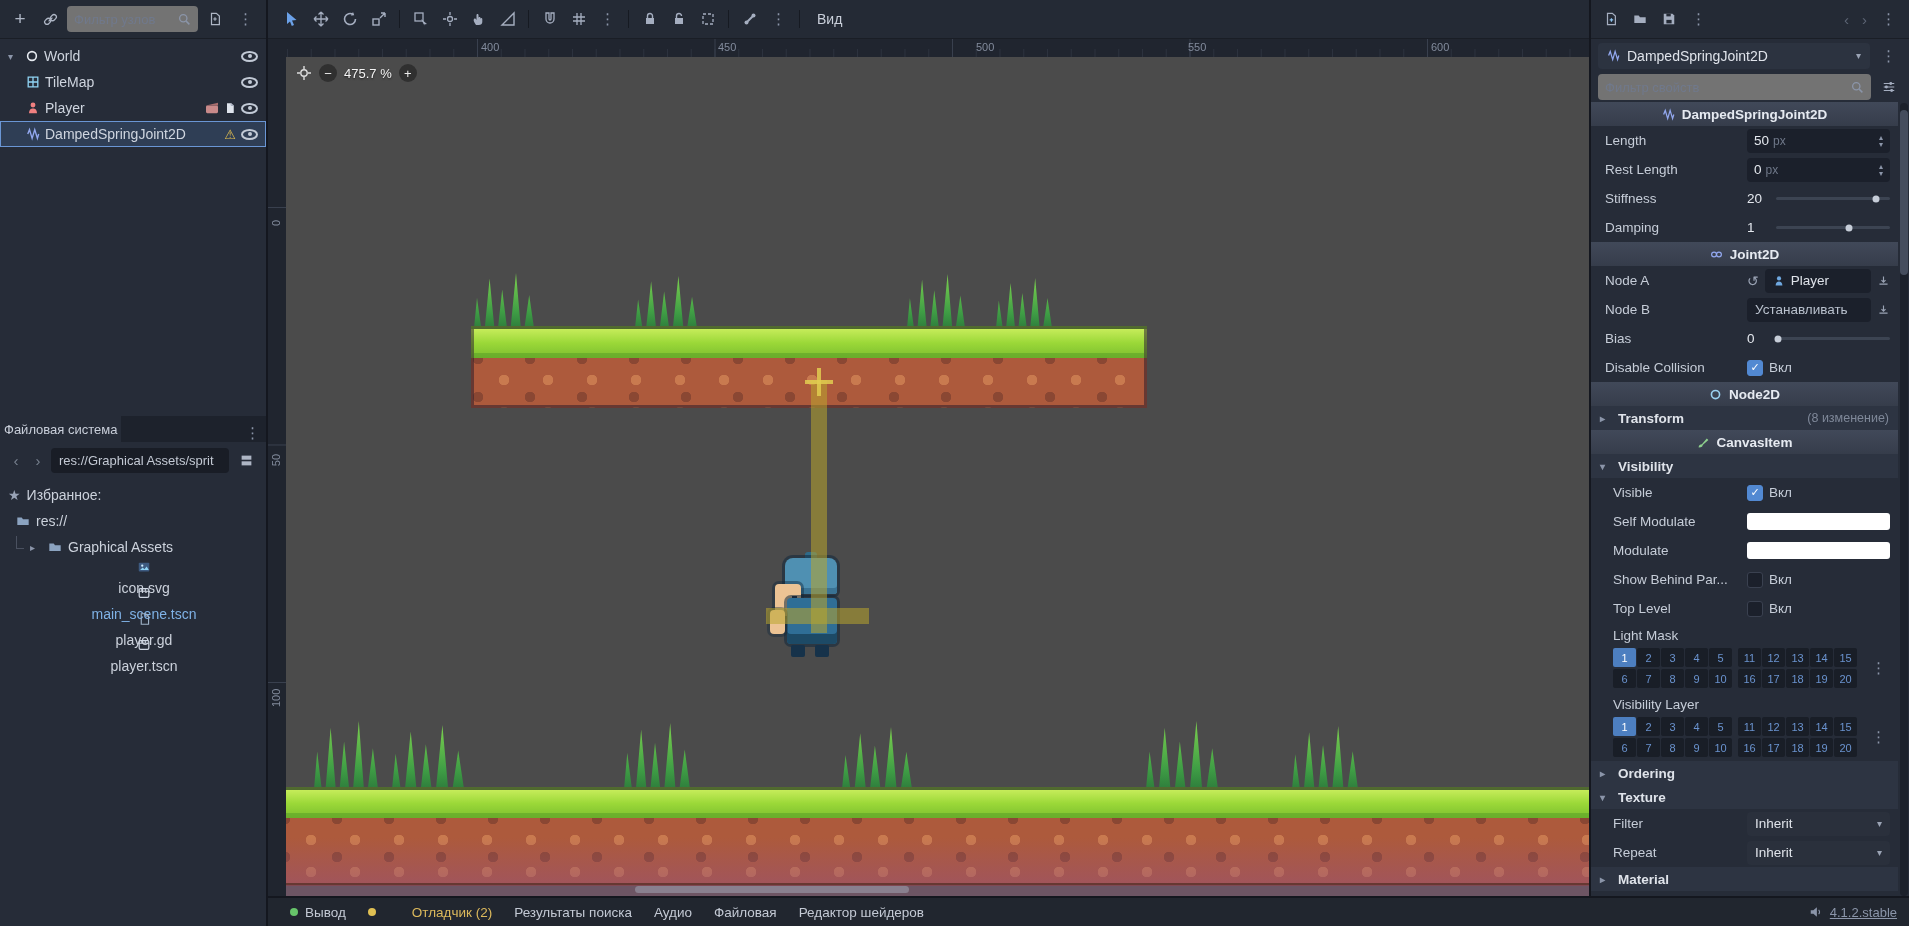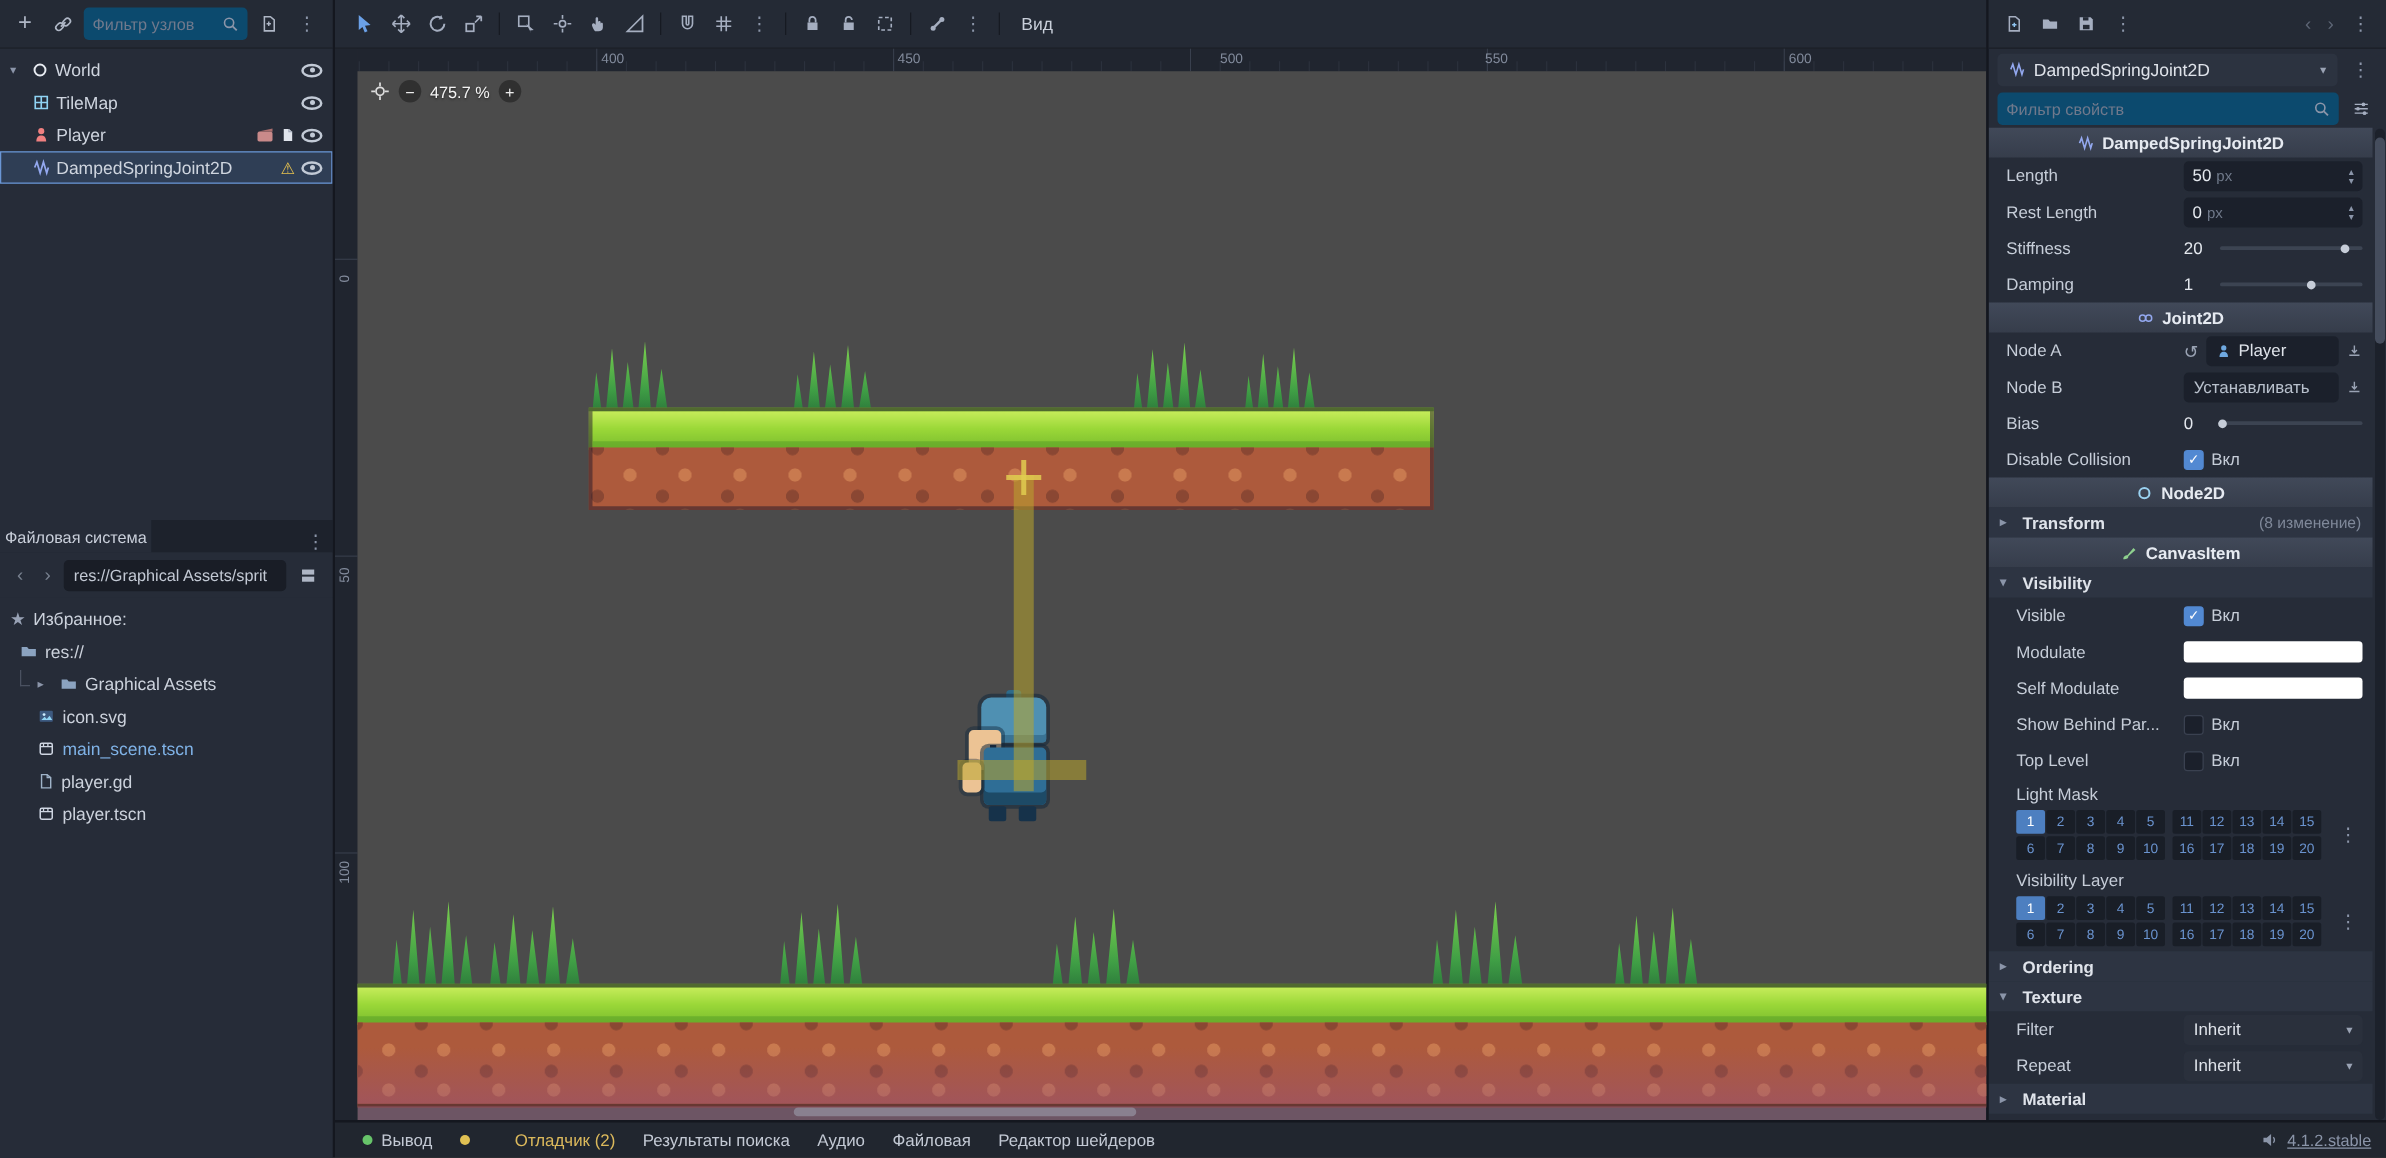--- a/index.html
+++ b/index.html
@@ -12,7 +12,7 @@
   .tbtn { width:26px; height:26px; display:flex; align-items:center; justify-content:center;
           background:none; border:none; color:#aeb6c5; font-size:16px; border-radius:3px; flex:none; }
   .more { color:#8b95a9; font-size:15px; padding:0 6px; }
-  .searchbox { flex:1; height:26px; background:#0c4a6e; border-radius:4px; display:flex;
+  .searchbox { flex:1; height:26px; background:#737373; border-radius:4px; display:flex;
                align-items:center; padding:0 7px; min-width:0; gap:4px; }
   .searchbox input { flex:1; min-width:0; background:none; border:none; outline:none;
                      color:#cdd3dd; font:13px "Liberation Sans",sans-serif; }

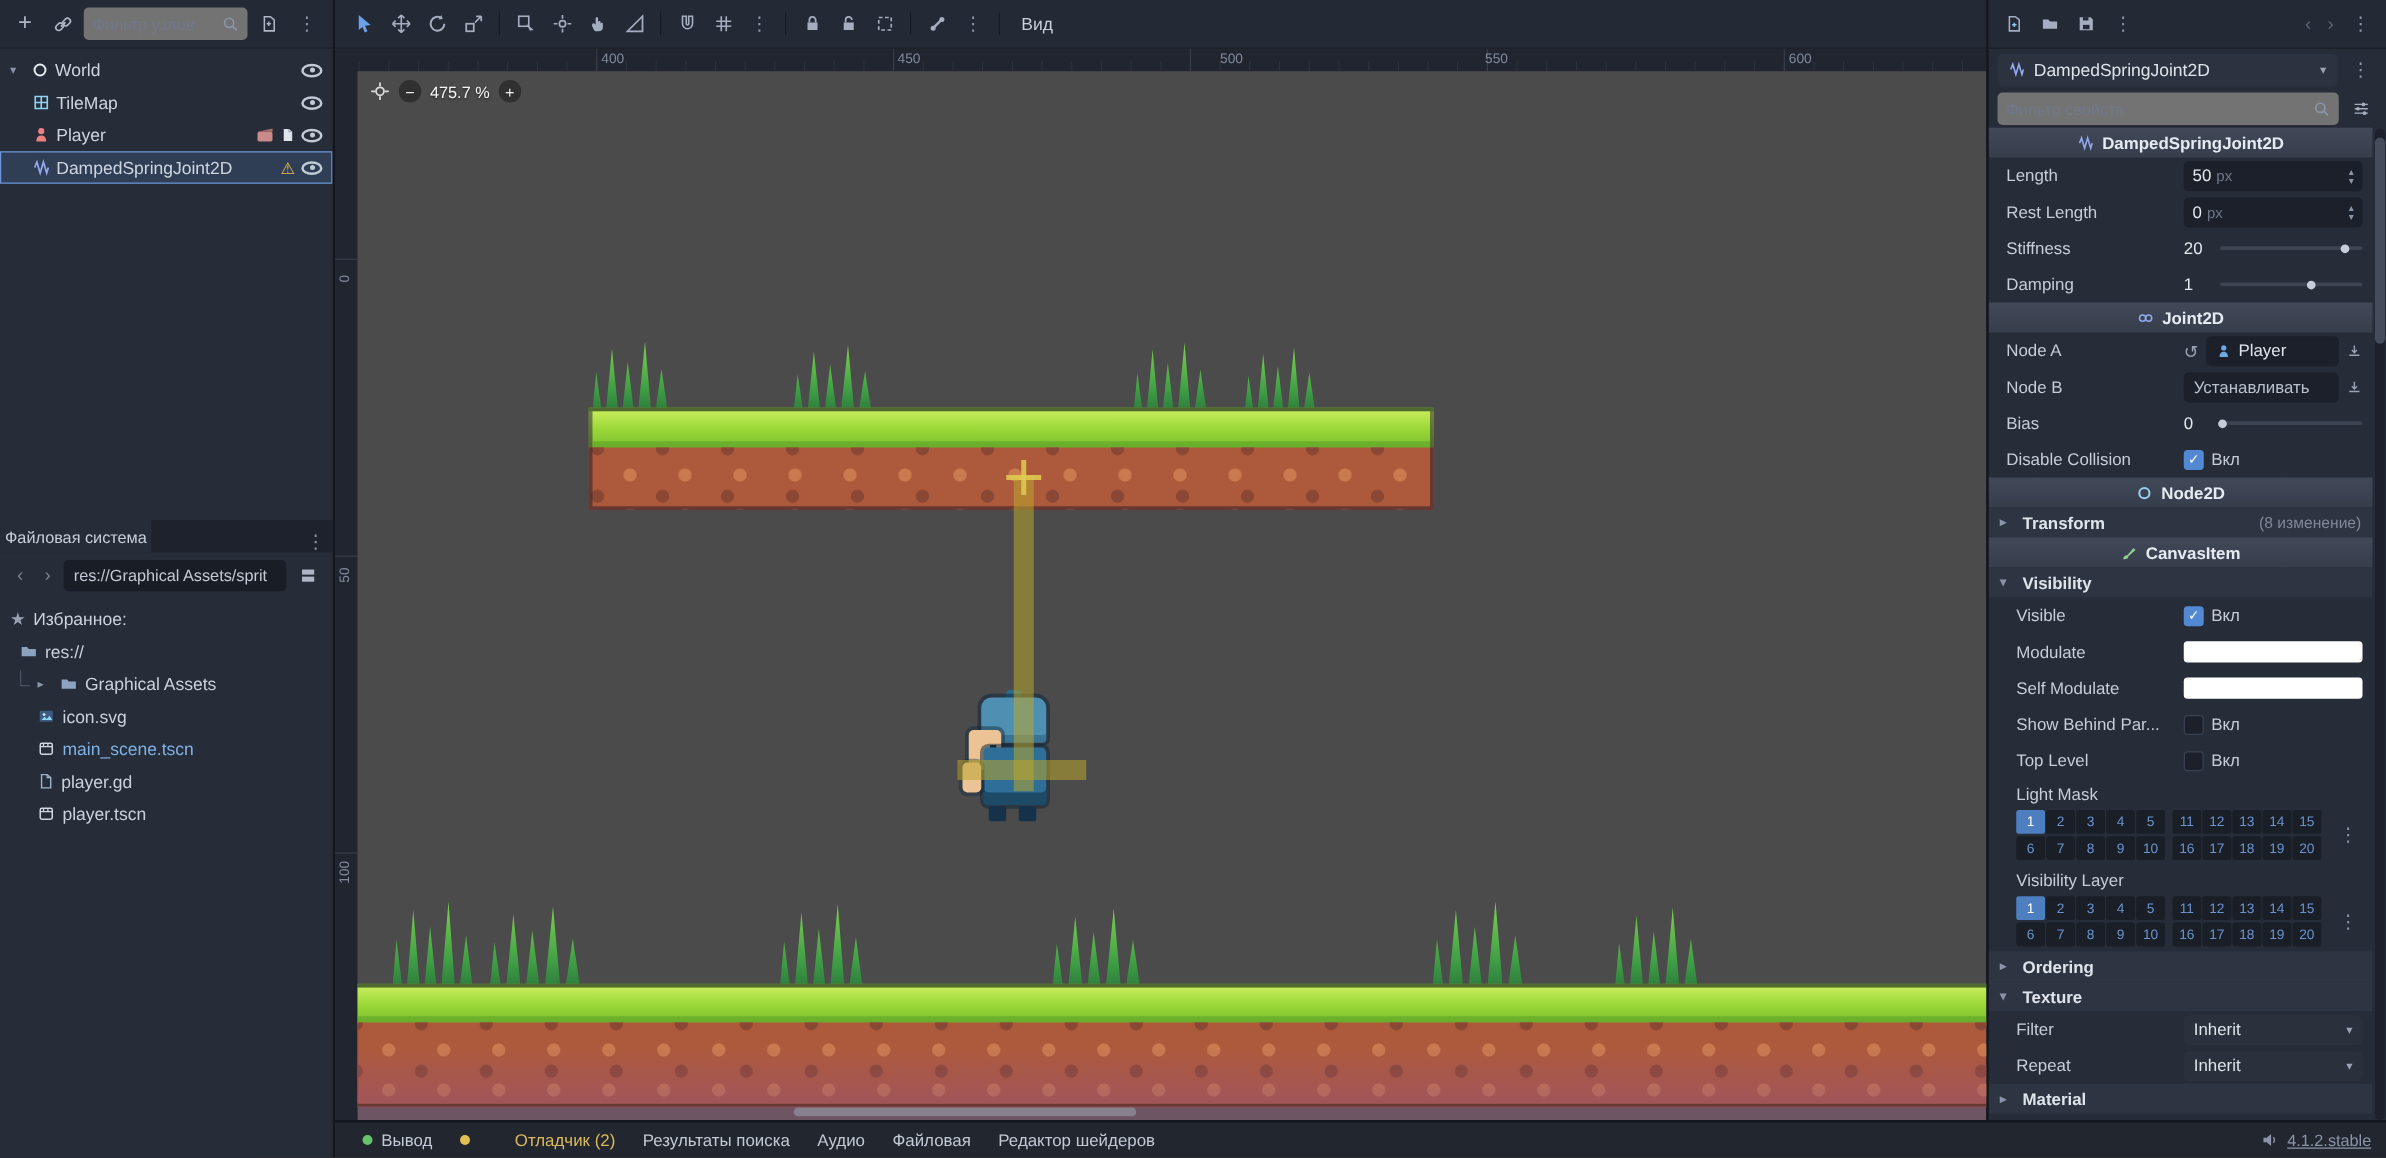--- a/index.html
+++ b/index.html
@@ -733,11 +733,11 @@
             <span class="cval">Вкл</span>
           </div>
           <div class="prow sub">
+            <span class="plabel">Self Modulate</span>
+            <span class="colorbar" style="background: rgb(255, 255, 255);"></span>
+          </div>
+          <div class="prow sub">
             <span class="plabel">Modulate</span>
-            <span class="colorbar" style="background: rgb(255, 255, 255);"></span>
-          </div>
-          <div class="prow sub">
-            <span class="plabel">Self Modulate</span>
             <span class="colorbar" style="background: rgb(255, 255, 255);"></span>
           </div>
           <div class="prow sub">

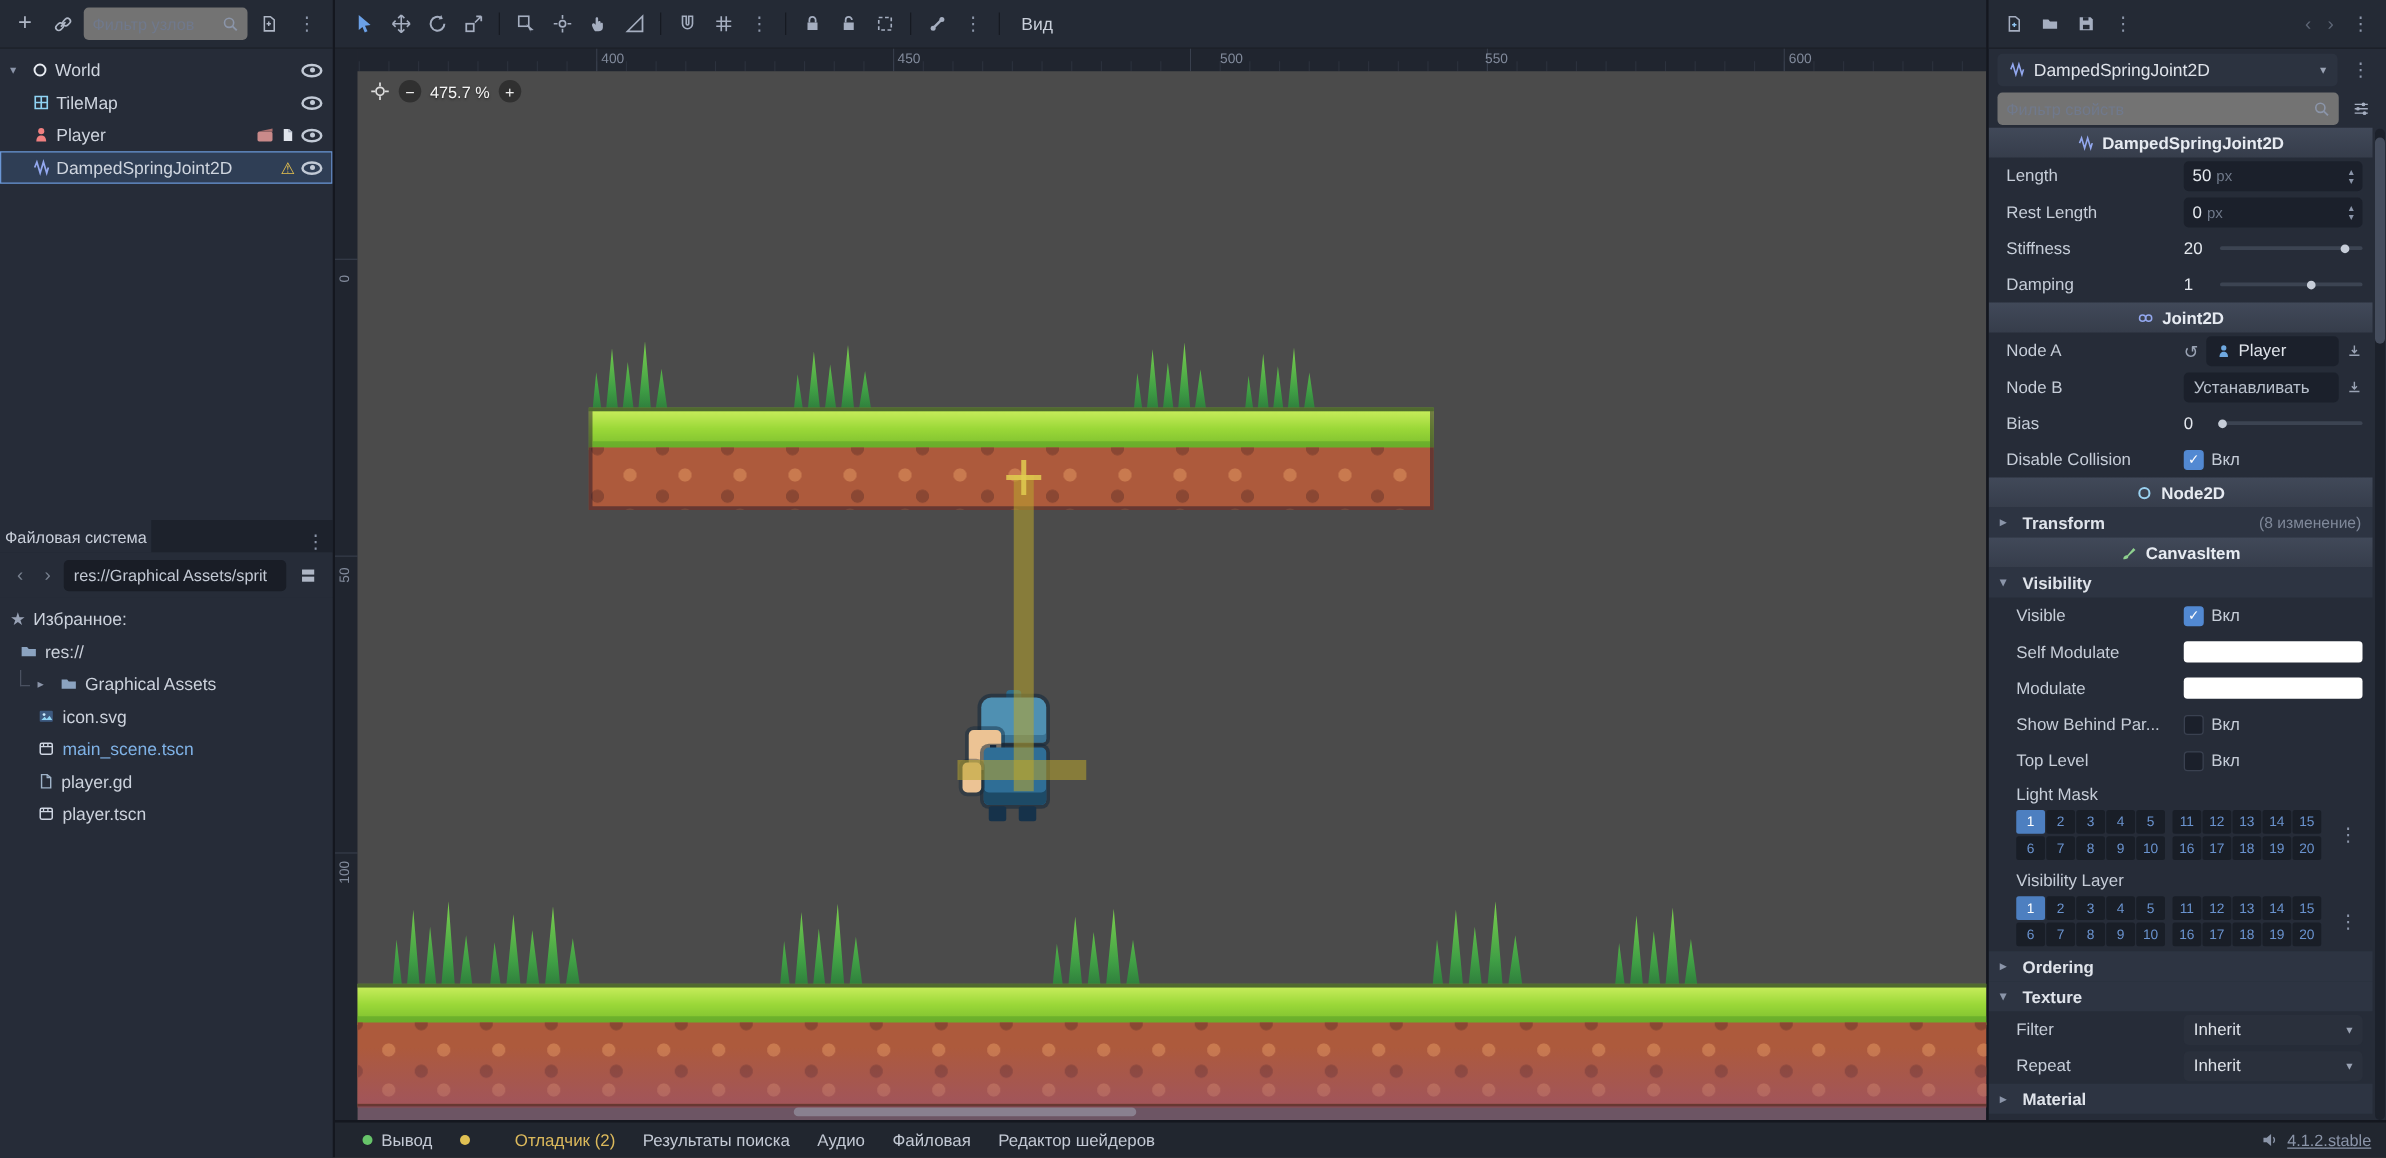--- a/index.html
+++ b/index.html
@@ -46,7 +46,7 @@
   .fs-tree { flex:1; background:#262c38; padding-top:4px; overflow:hidden; }
   .frow { height:26px; display:flex; align-items:center; gap:6px; padding:0 8px; font-size:14px; color:#ccd2dc; }
   .frow.indent1 { padding-left:16px; }
-  .frow.indent2 { padding-left:30px; }
+  .frow.indent2 { padding-left:30px;flex-direction:column; }
   .frow.active-scene .flabel { color:#7fb2e6; }
   .conn { width:8px; height:13px; border-left:1px solid #4a5160; border-bottom:1px solid #4a5160;
           margin:-10px 0 0 0; flex:none; }

